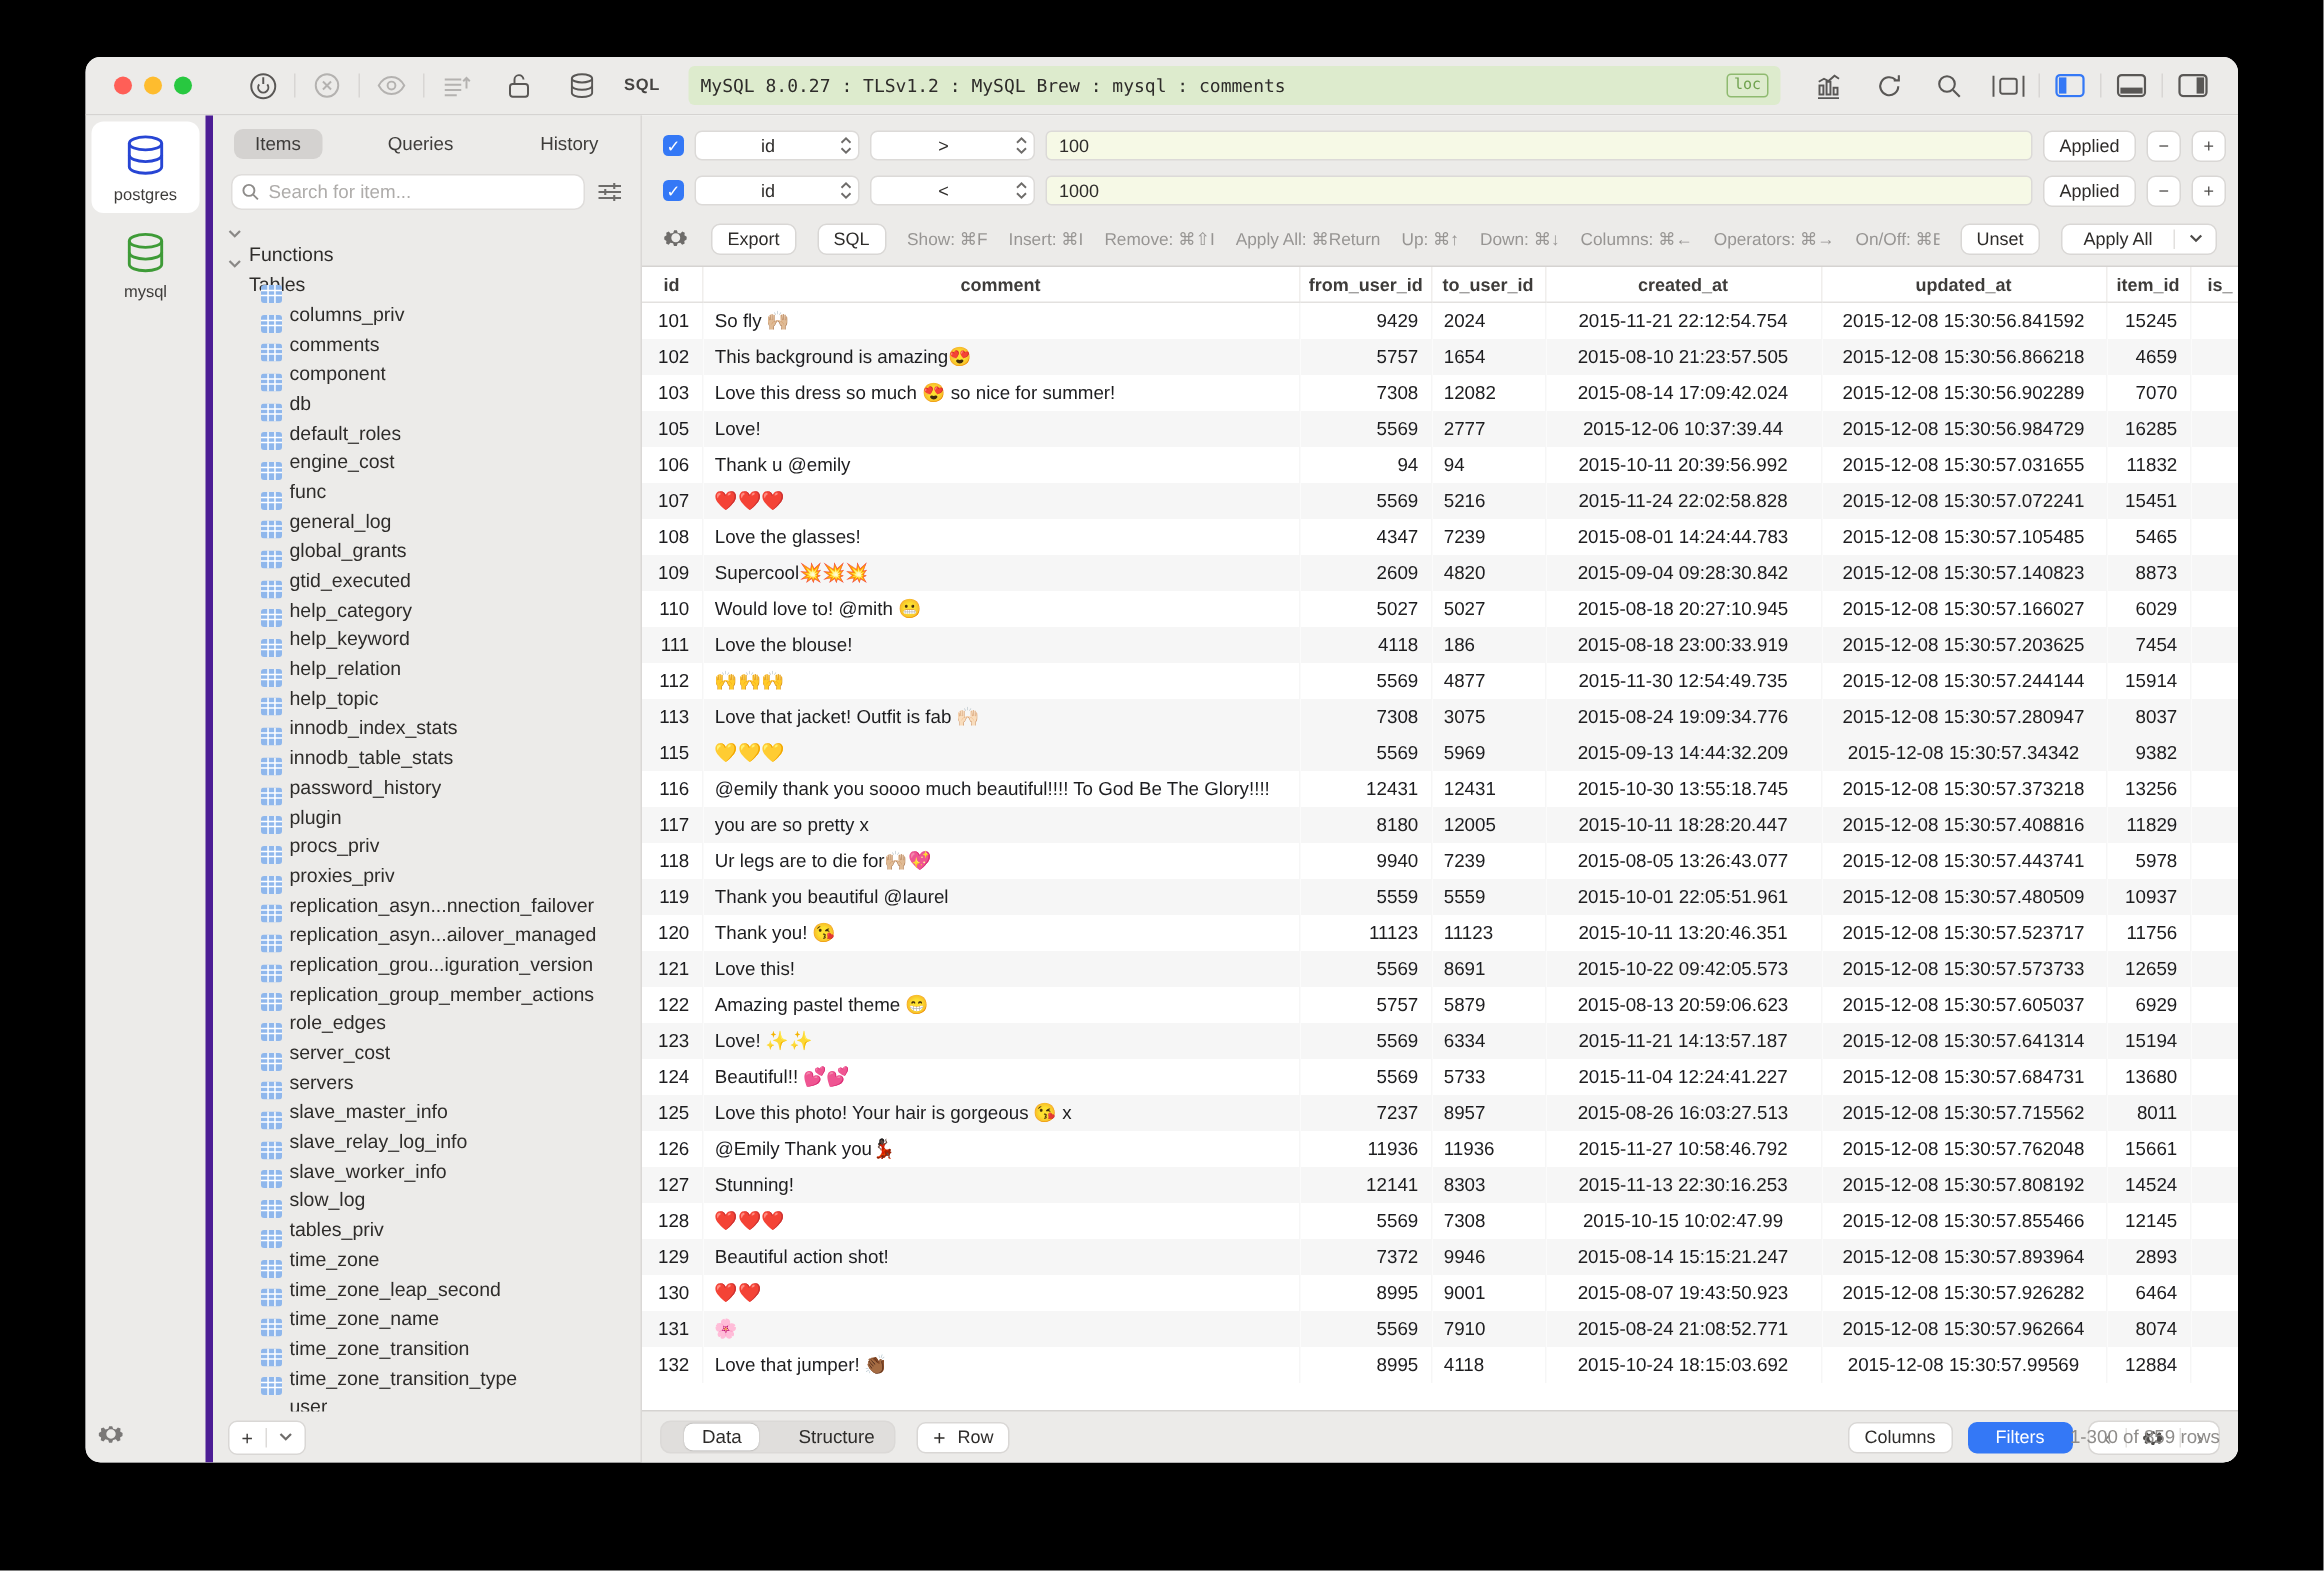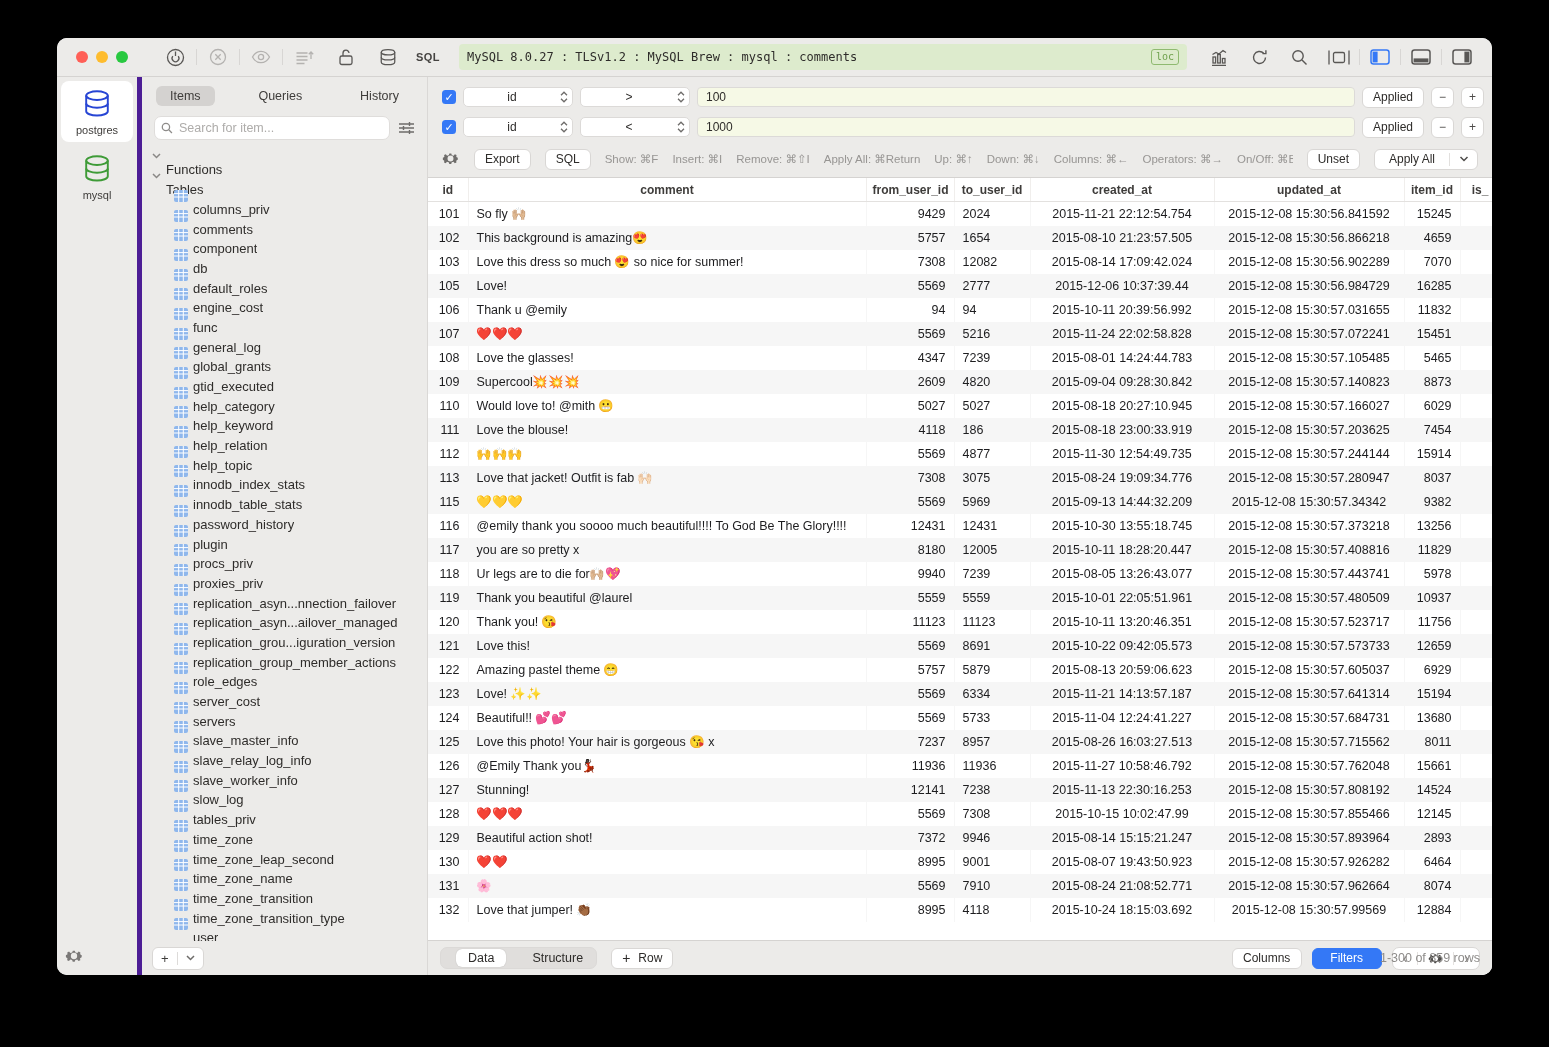--- a/index.html
+++ b/index.html
@@ -995,7 +995,7 @@
                 <td class="al-right">127</td>
                 <td class="al-left">Stunning!</td>
                 <td class="al-right">12141</td>
-                <td class="al-left">7238</td>
+                <td class="al-left">8303</td>
                 <td class="al-center">2015-11-13 22:30:16.253</td>
                 <td class="al-center">2015-12-08 15:30:57.808192</td>
                 <td class="al-right">14524</td>

